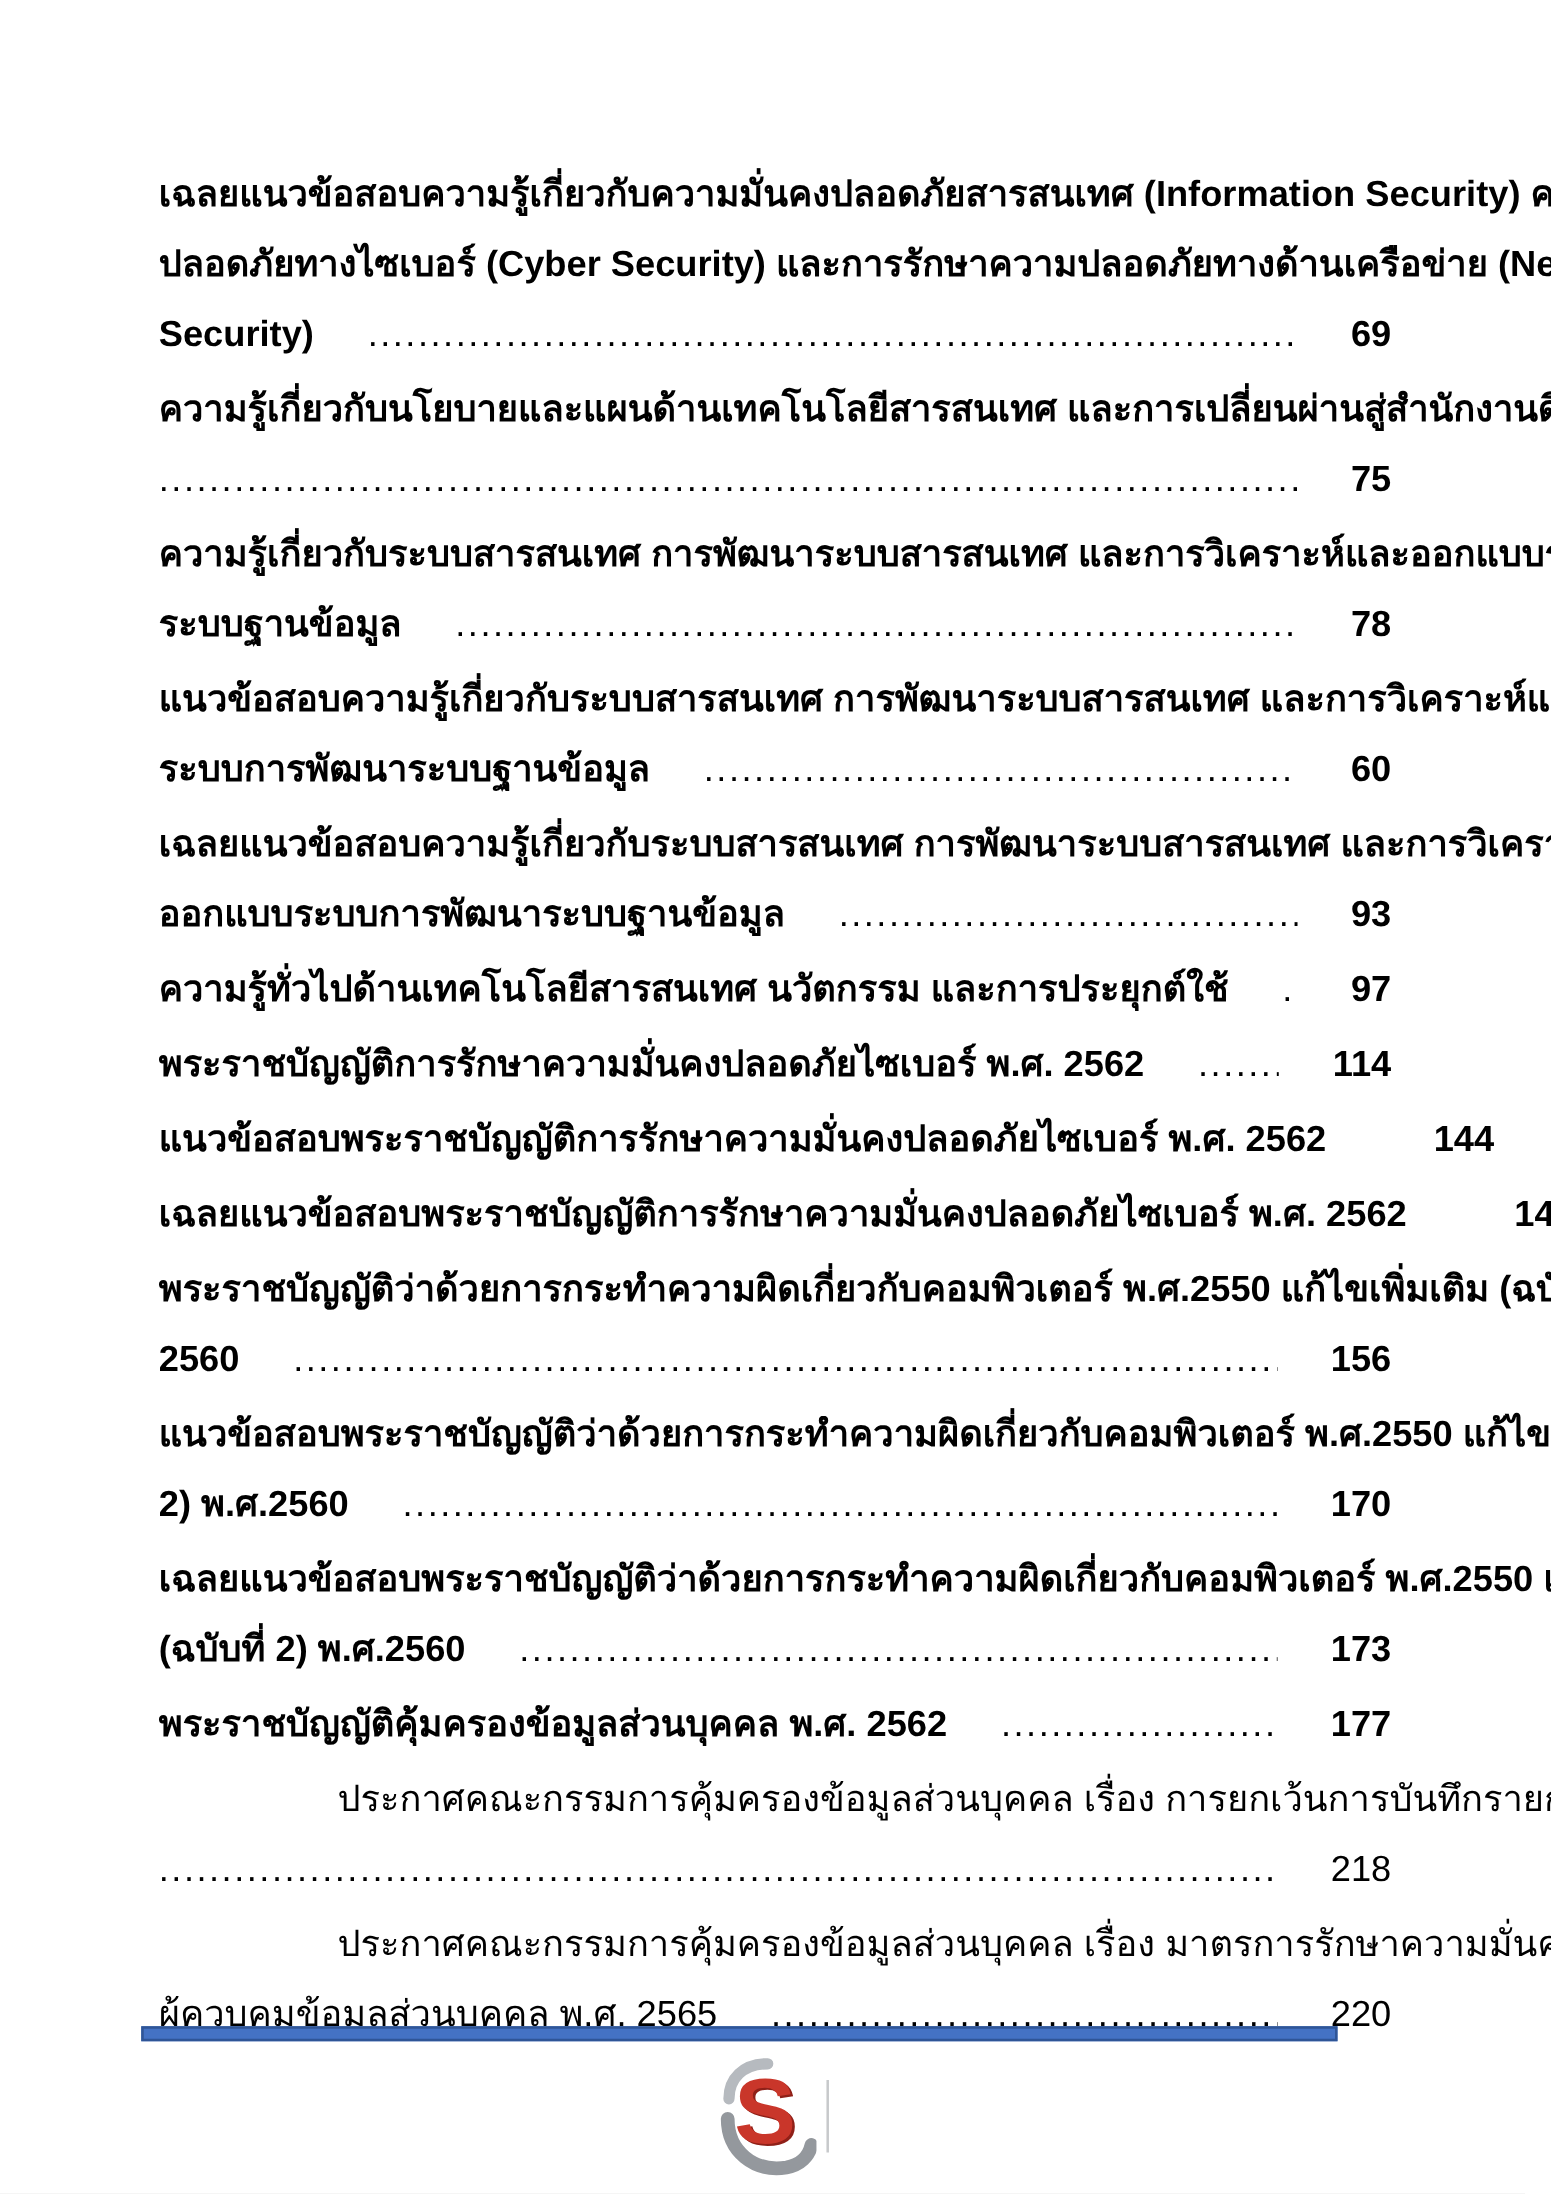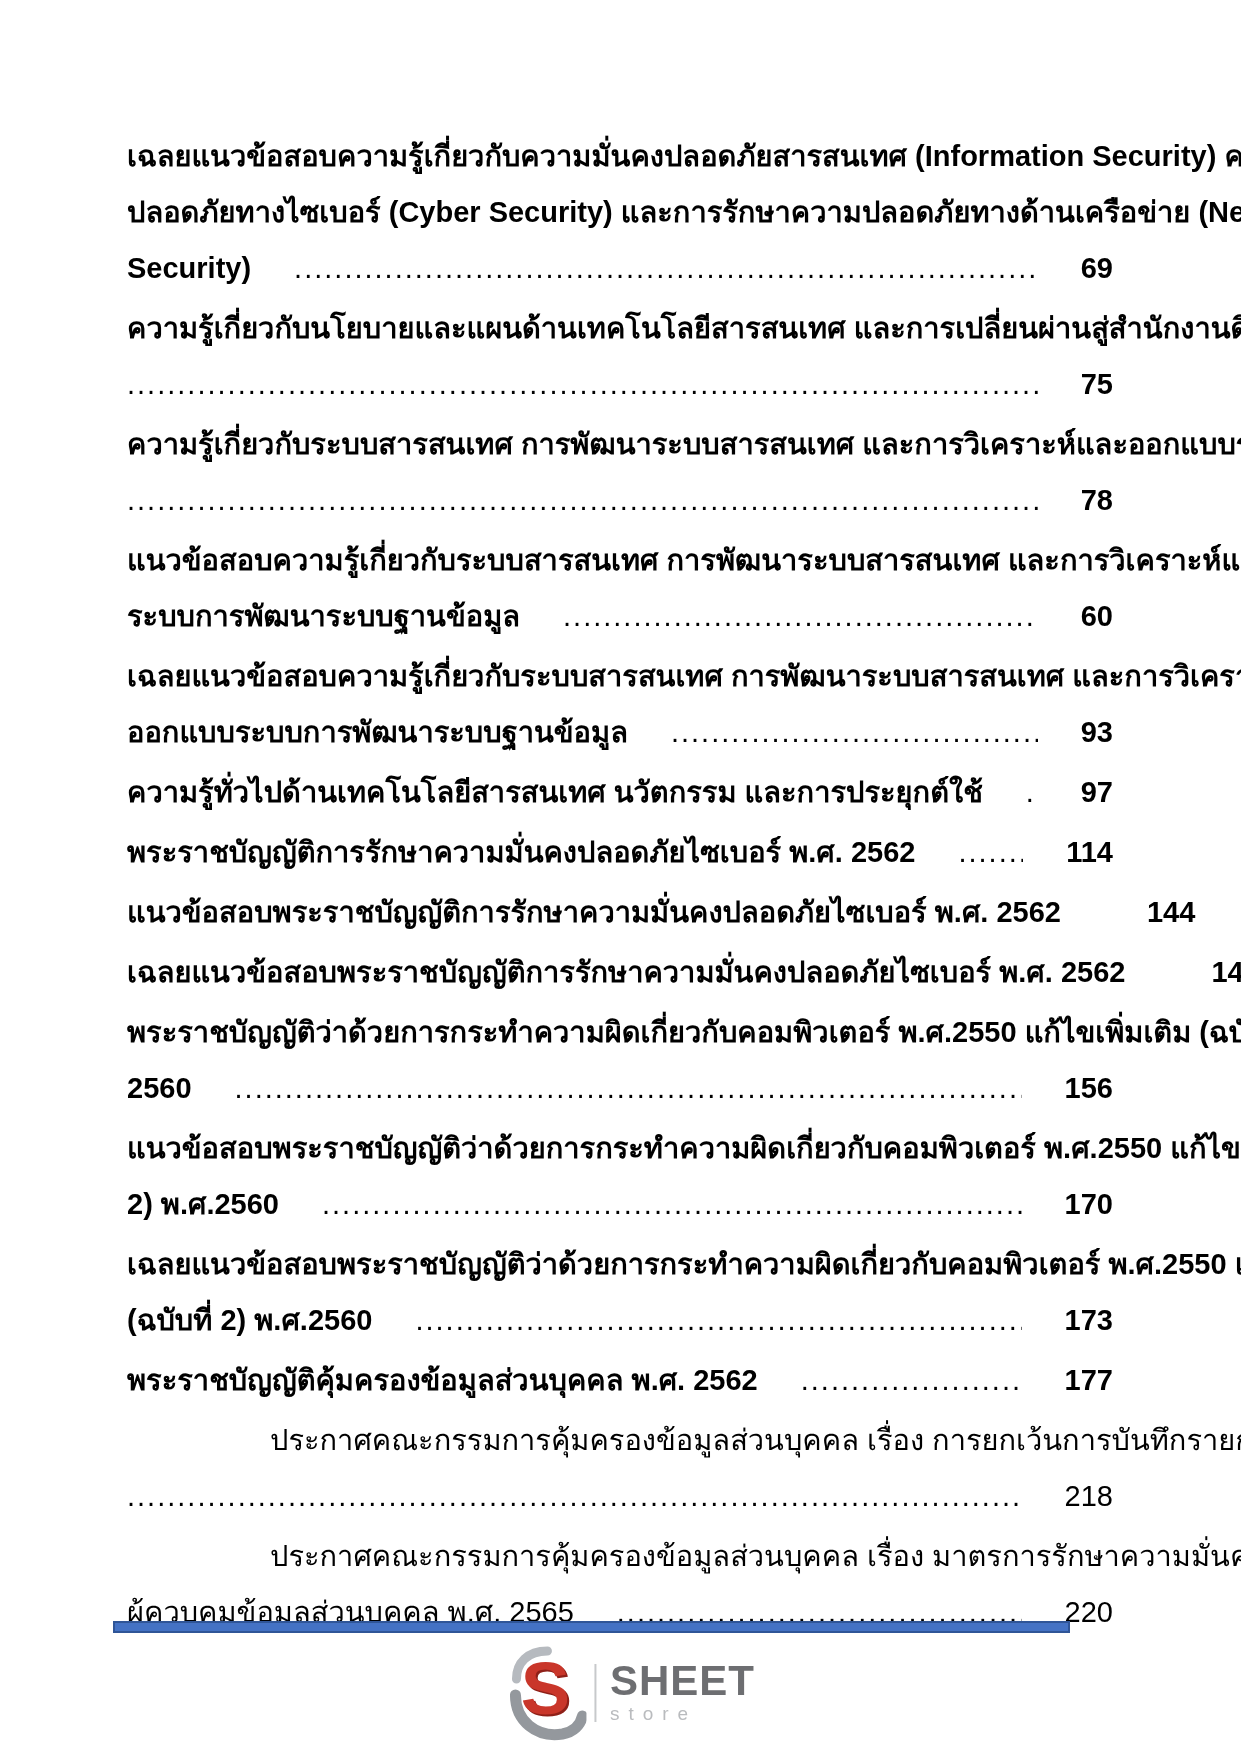--- a/index.html
+++ b/index.html
@@ -98,6 +98,7 @@
       <div class="entry">
         <div class="line">ความรู้เกี่ยวกับระบบสารสนเทศ การพัฒนาระบบสารสนเทศ และการวิเคราะห์และออกแบบระบบการพัฒนา</div>
         <div class="line last">
+          <span class="t">ระบบฐานข้อมูล</span>
           <span class="dots">....................................................................................................................................................................................................................................................................</span>
           <span class="pagenum">78</span>
         </div>

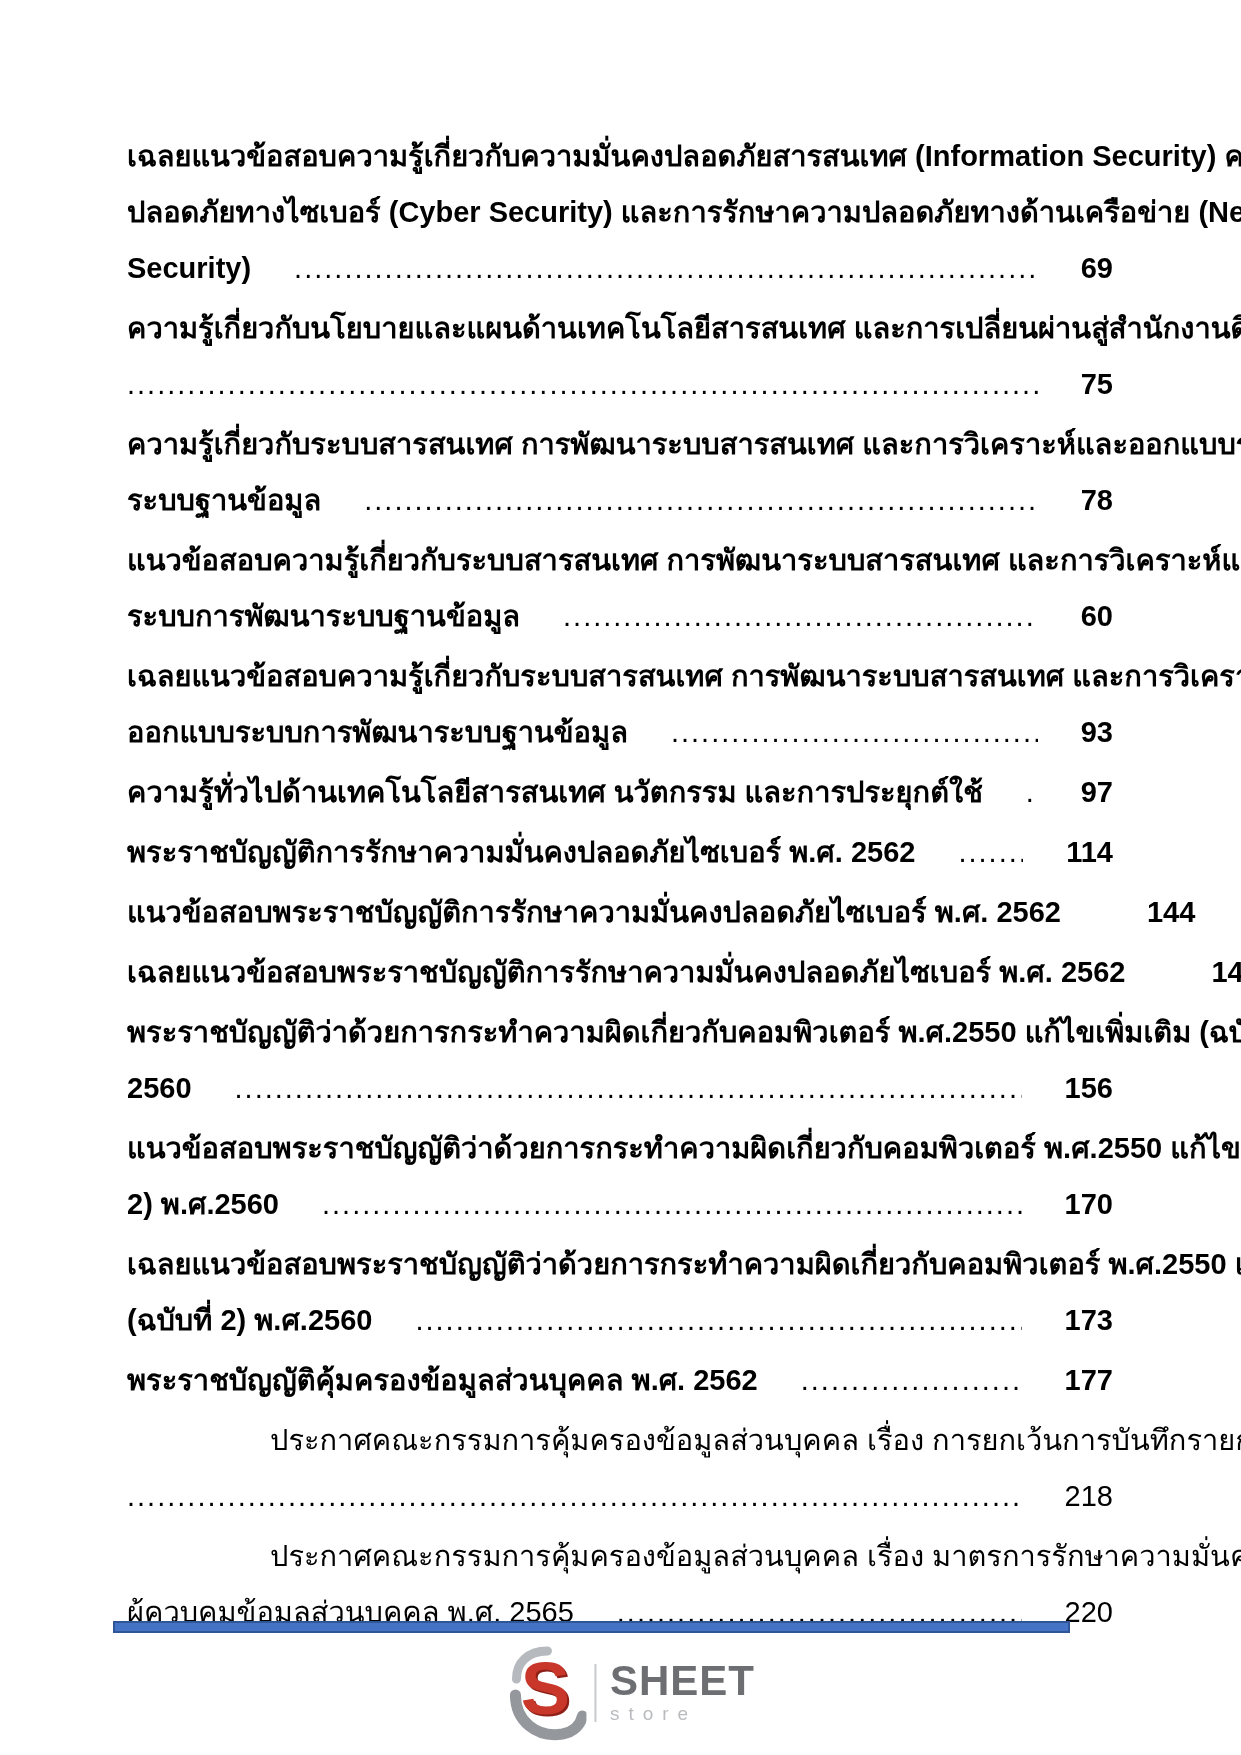--- a/index.html
+++ b/index.html
@@ -205,10 +205,6 @@
       <text x="39" y="69" font-size="74" font-weight="bold" text-anchor="middle" font-family="Liberation Sans, DejaVu Sans, sans-serif" fill="#c9362a">S</text>
     </svg>
     <div class="logo-divider"></div>
-    <div class="logo-text">
-      <span class="logo-title">SHEET</span>
-      <span class="logo-subtitle">store</span>
-    </div>
   </div>
 
 </div>

